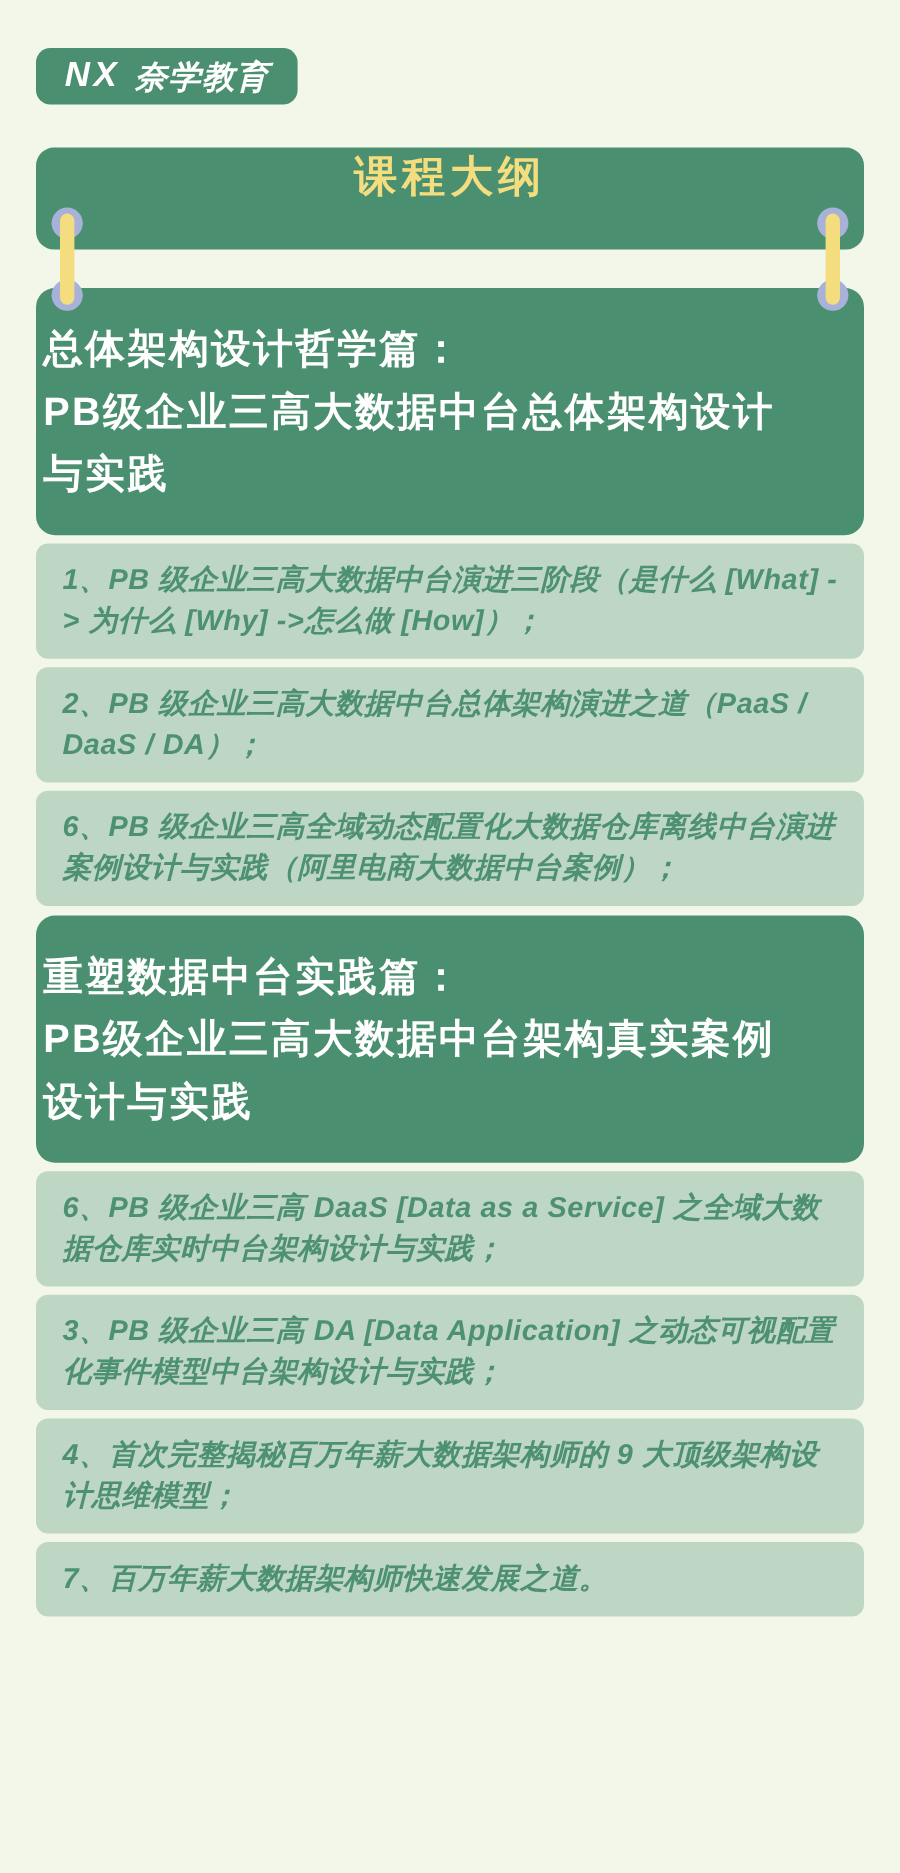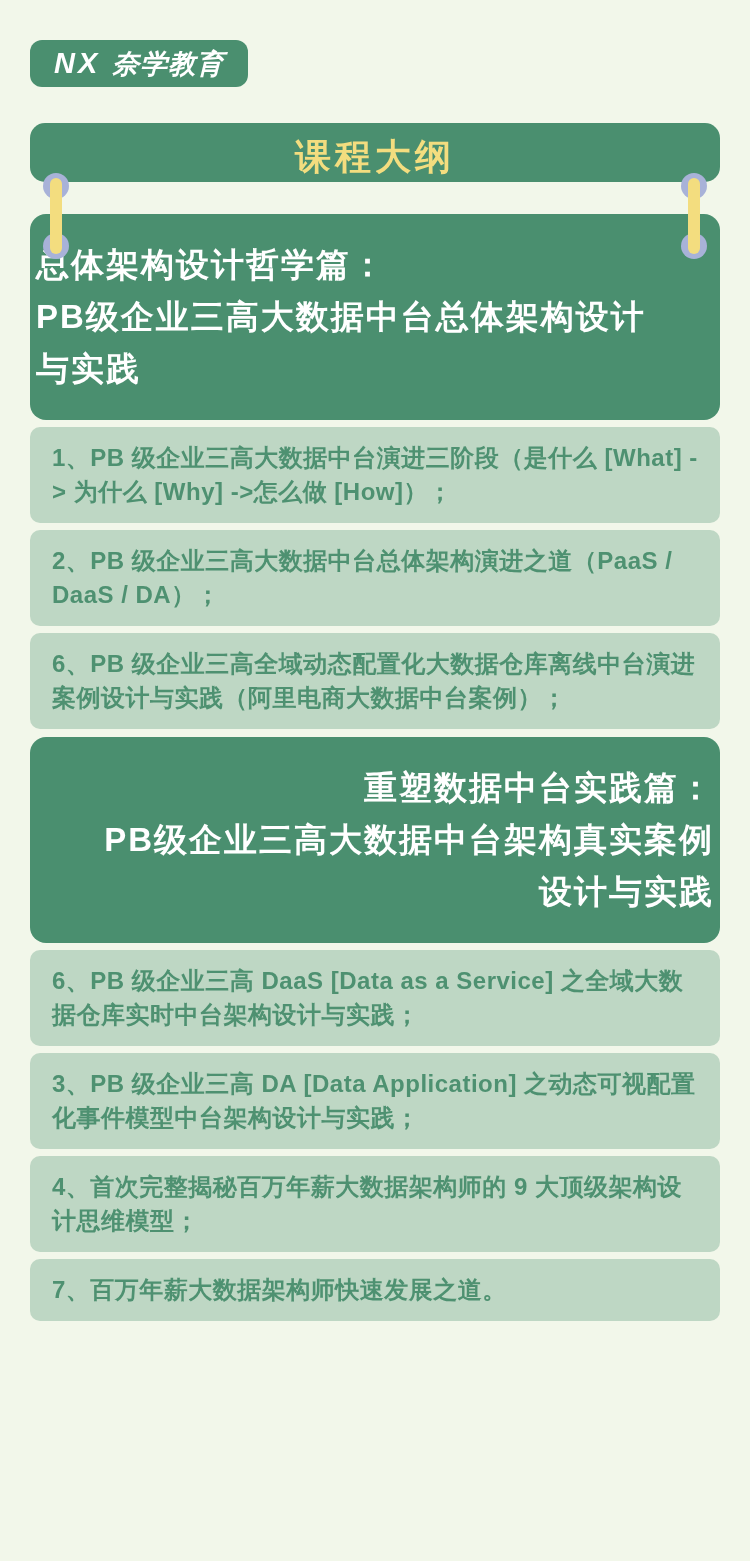--- a/index.html
+++ b/index.html
@@ -30,8 +30,8 @@
   
   .main{position:relative;margin-top:36px;width:690px;}
   .outline-header{
-    background:var(--dark-green);border-radius:15px;height:59px;
-    display:flex;align-items:flex-end;justify-content:center;
+    background:var(--dark-green);border-radius:15px;height:85px;
+    display:flex;align-items:flex-start;justify-content:center;
   }
   .outline-header .t{
     color:var(--accent-yellow);font-size:36px;font-weight:700;letter-spacing:4px;

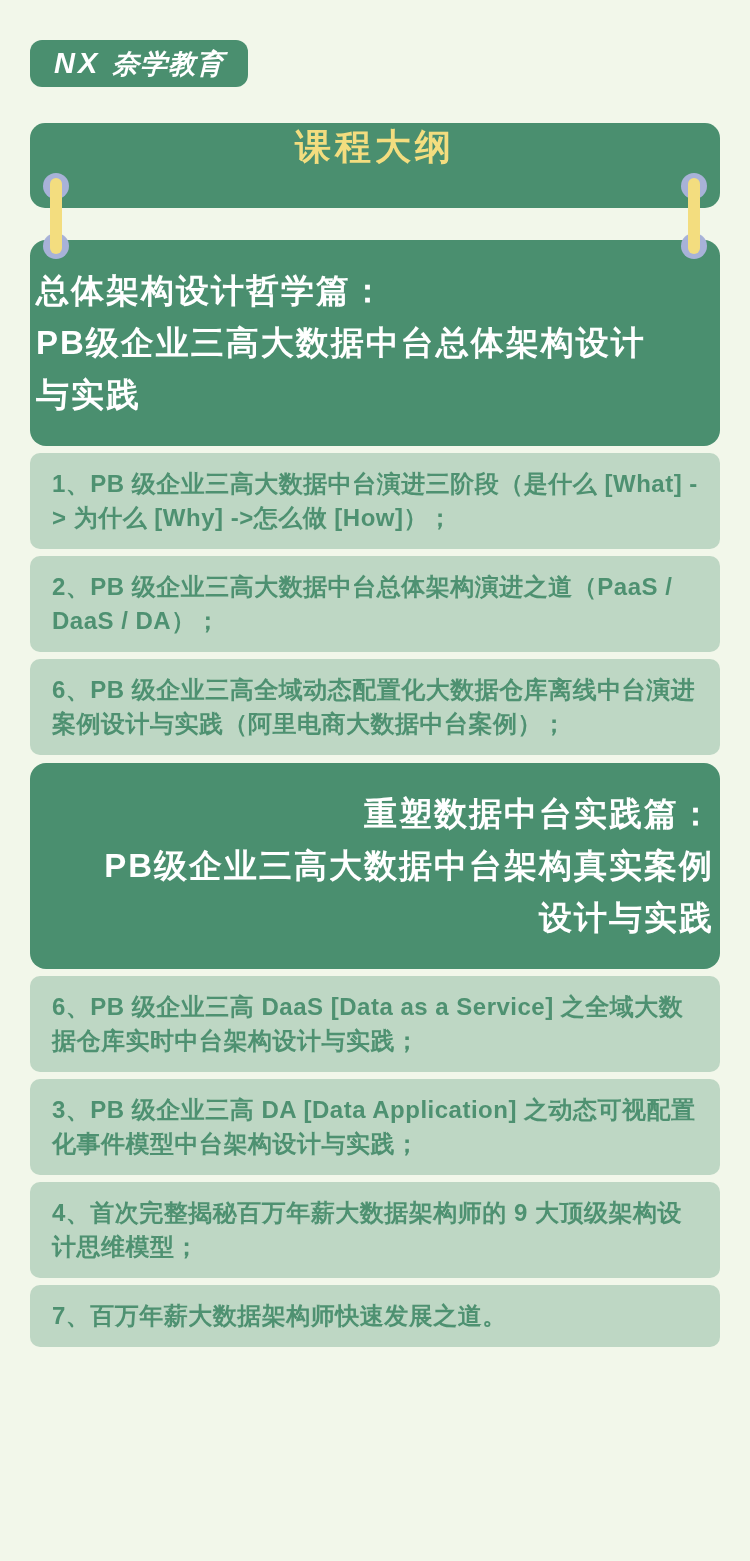--- a/index.html
+++ b/index.html
@@ -65,7 +65,7 @@
   .item{
     background:var(--light-box);border-radius:10px;
     color:var(--item-text);font-size:24px;font-weight:600;
-    line-height:34px;padding:14px 22px;letter-spacing:0.5px;
+    line-height:34px;padding:14px 22px;letter-spacing:0.5px;font-style:italic;
   }
 </style>
 </head>

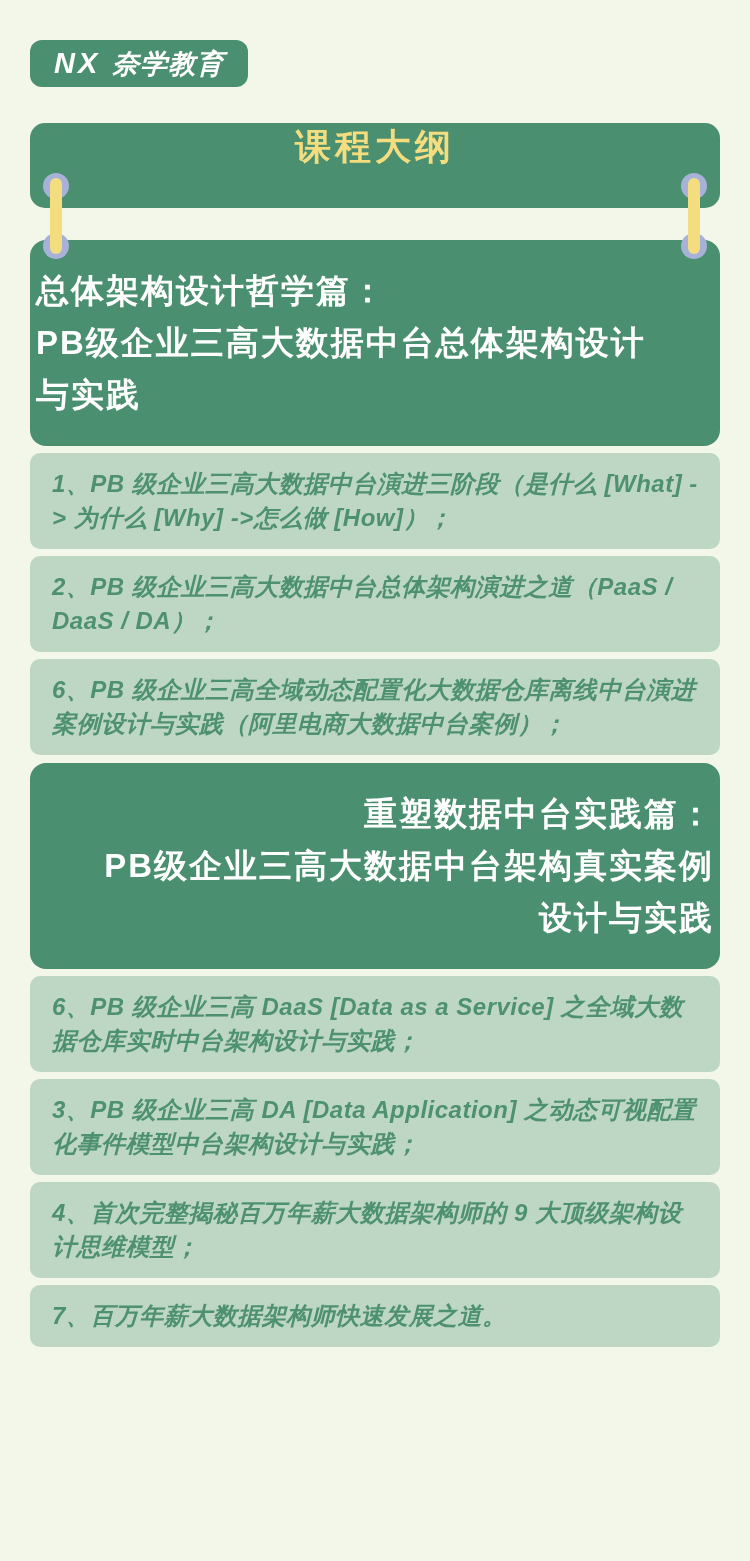--- a/index.html
+++ b/index.html
@@ -55,7 +55,7 @@
     background:var(--dark-green);border-radius:16px;
     padding:25px 6px;margin-top:32px;
   }
-  .section-card.second{margin-top:8px;text-align:right;}
+  .section-card.second{margin-top:8px;}
   .section-title{
     color:var(--title-white);font-size:33px;font-weight:700;
     line-height:52px;letter-spacing:2px;white-space:pre-line;

